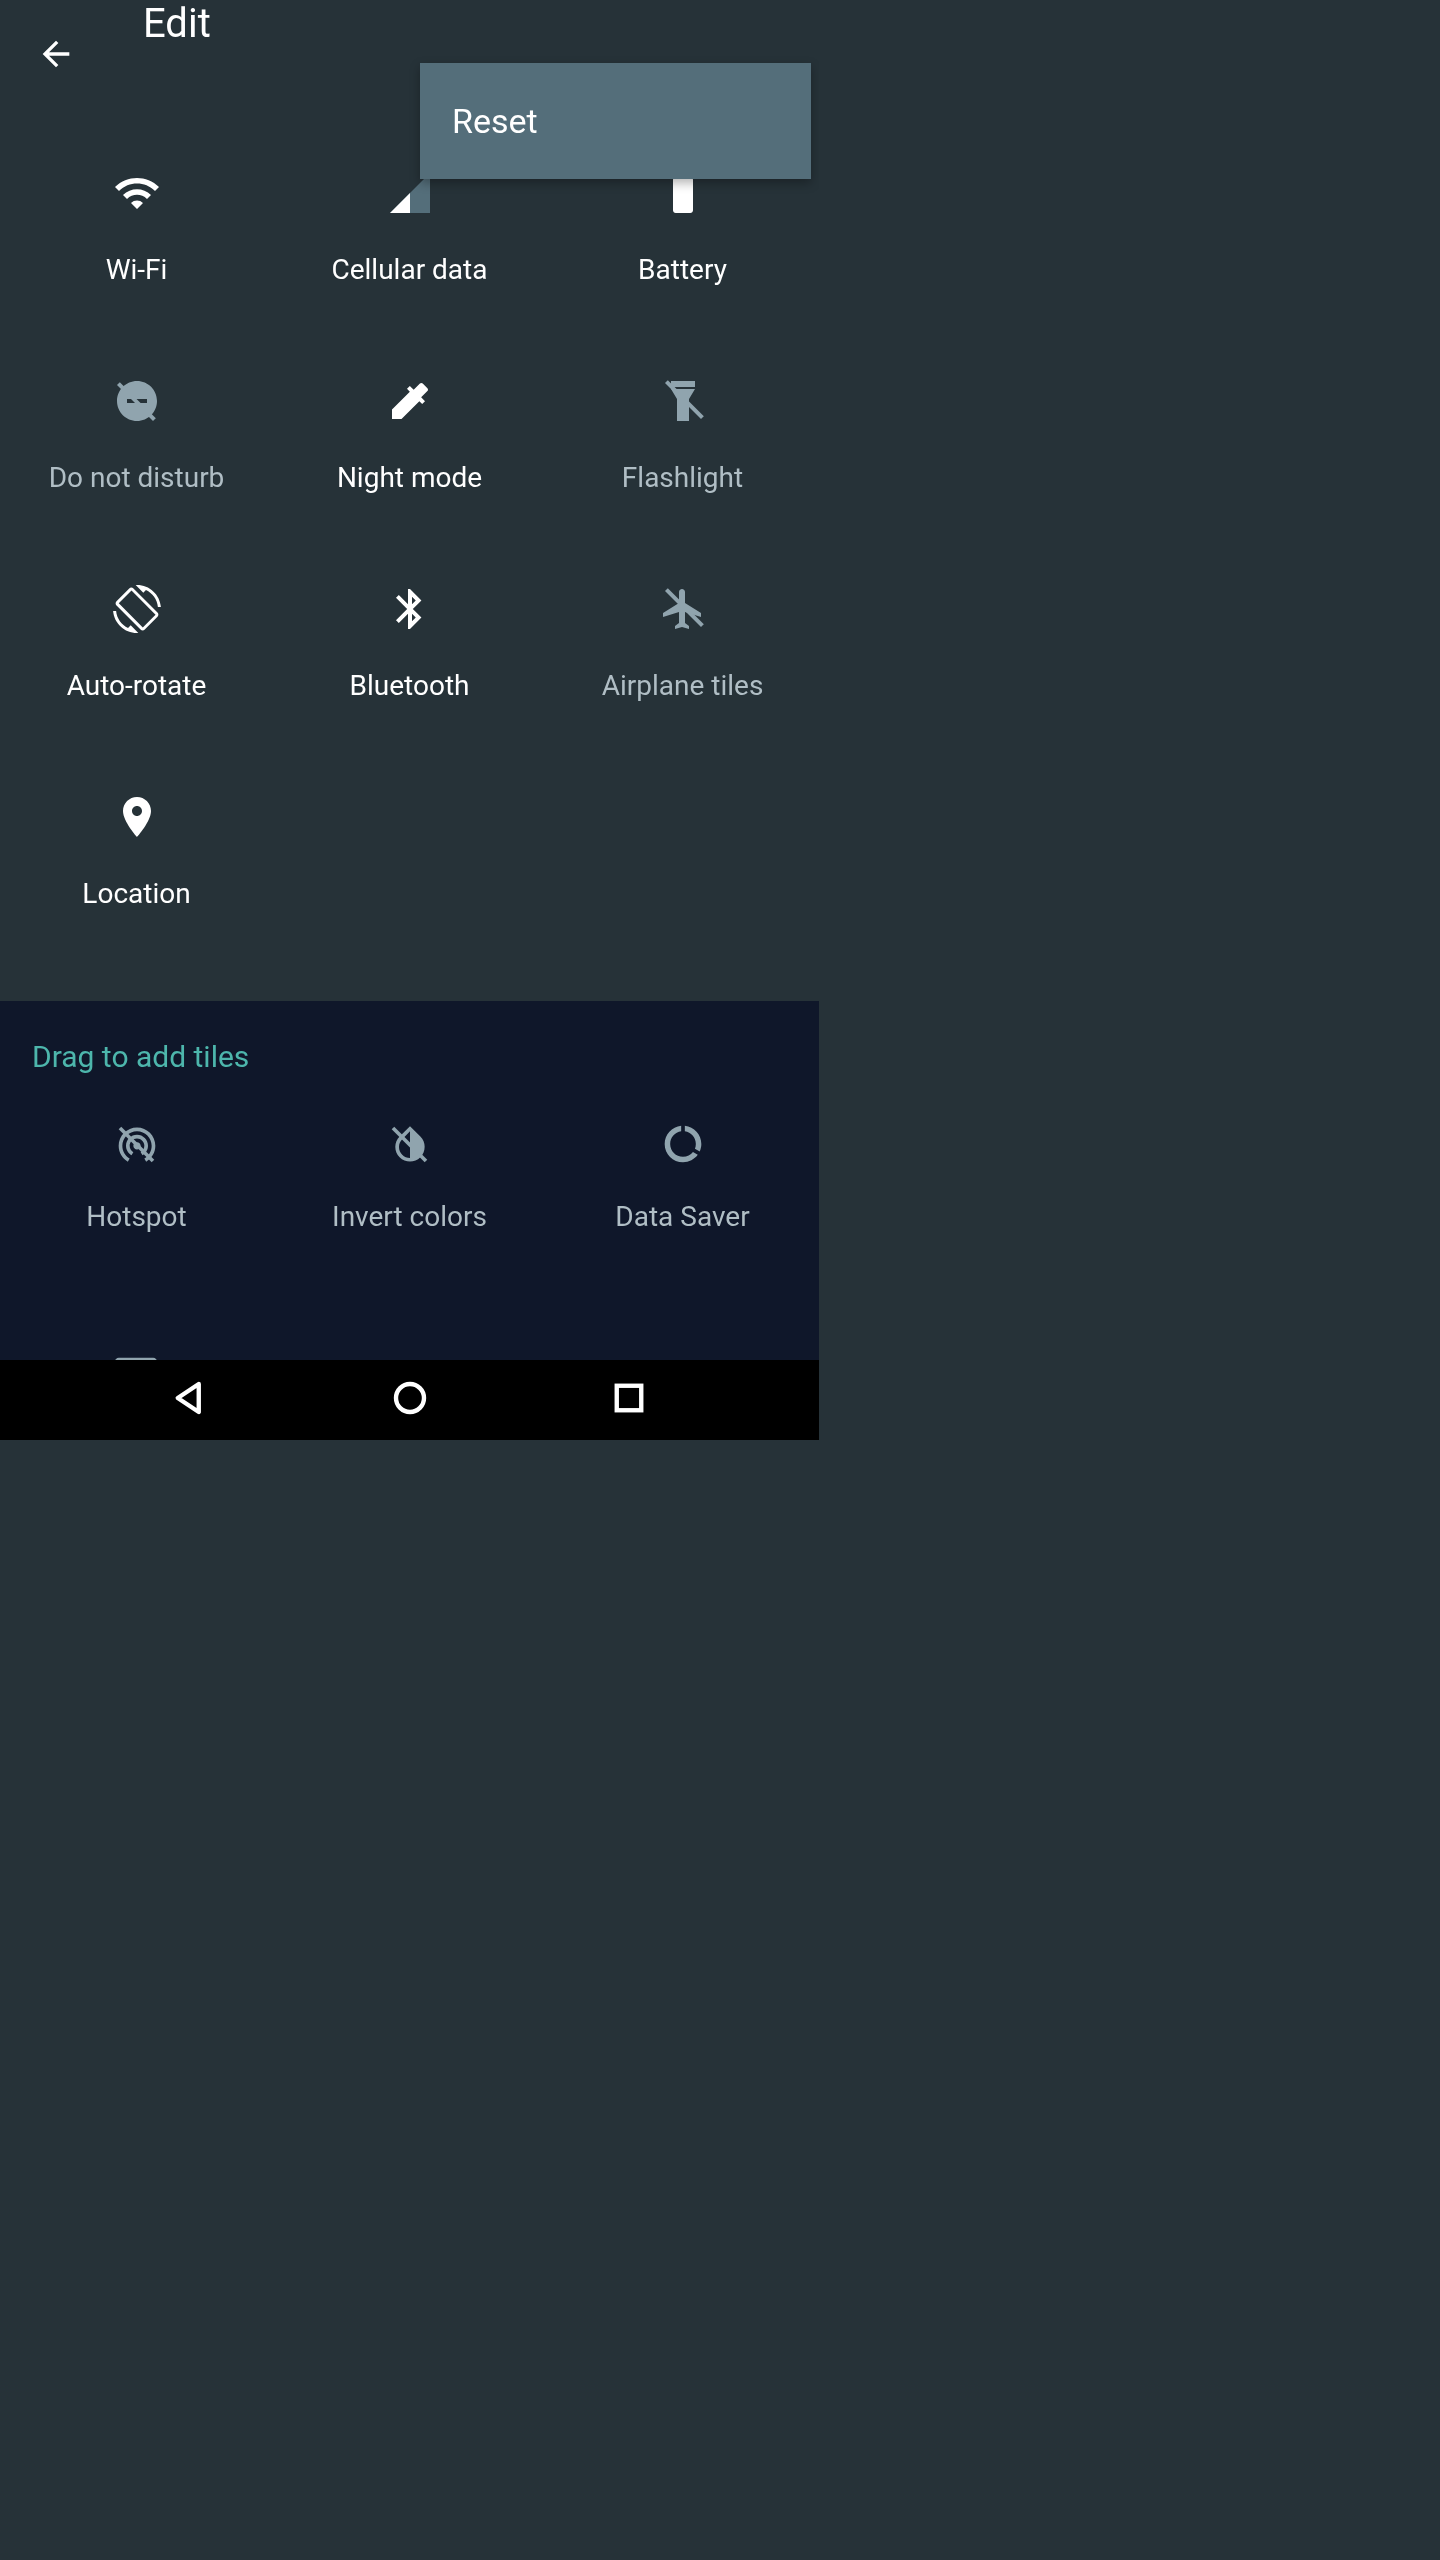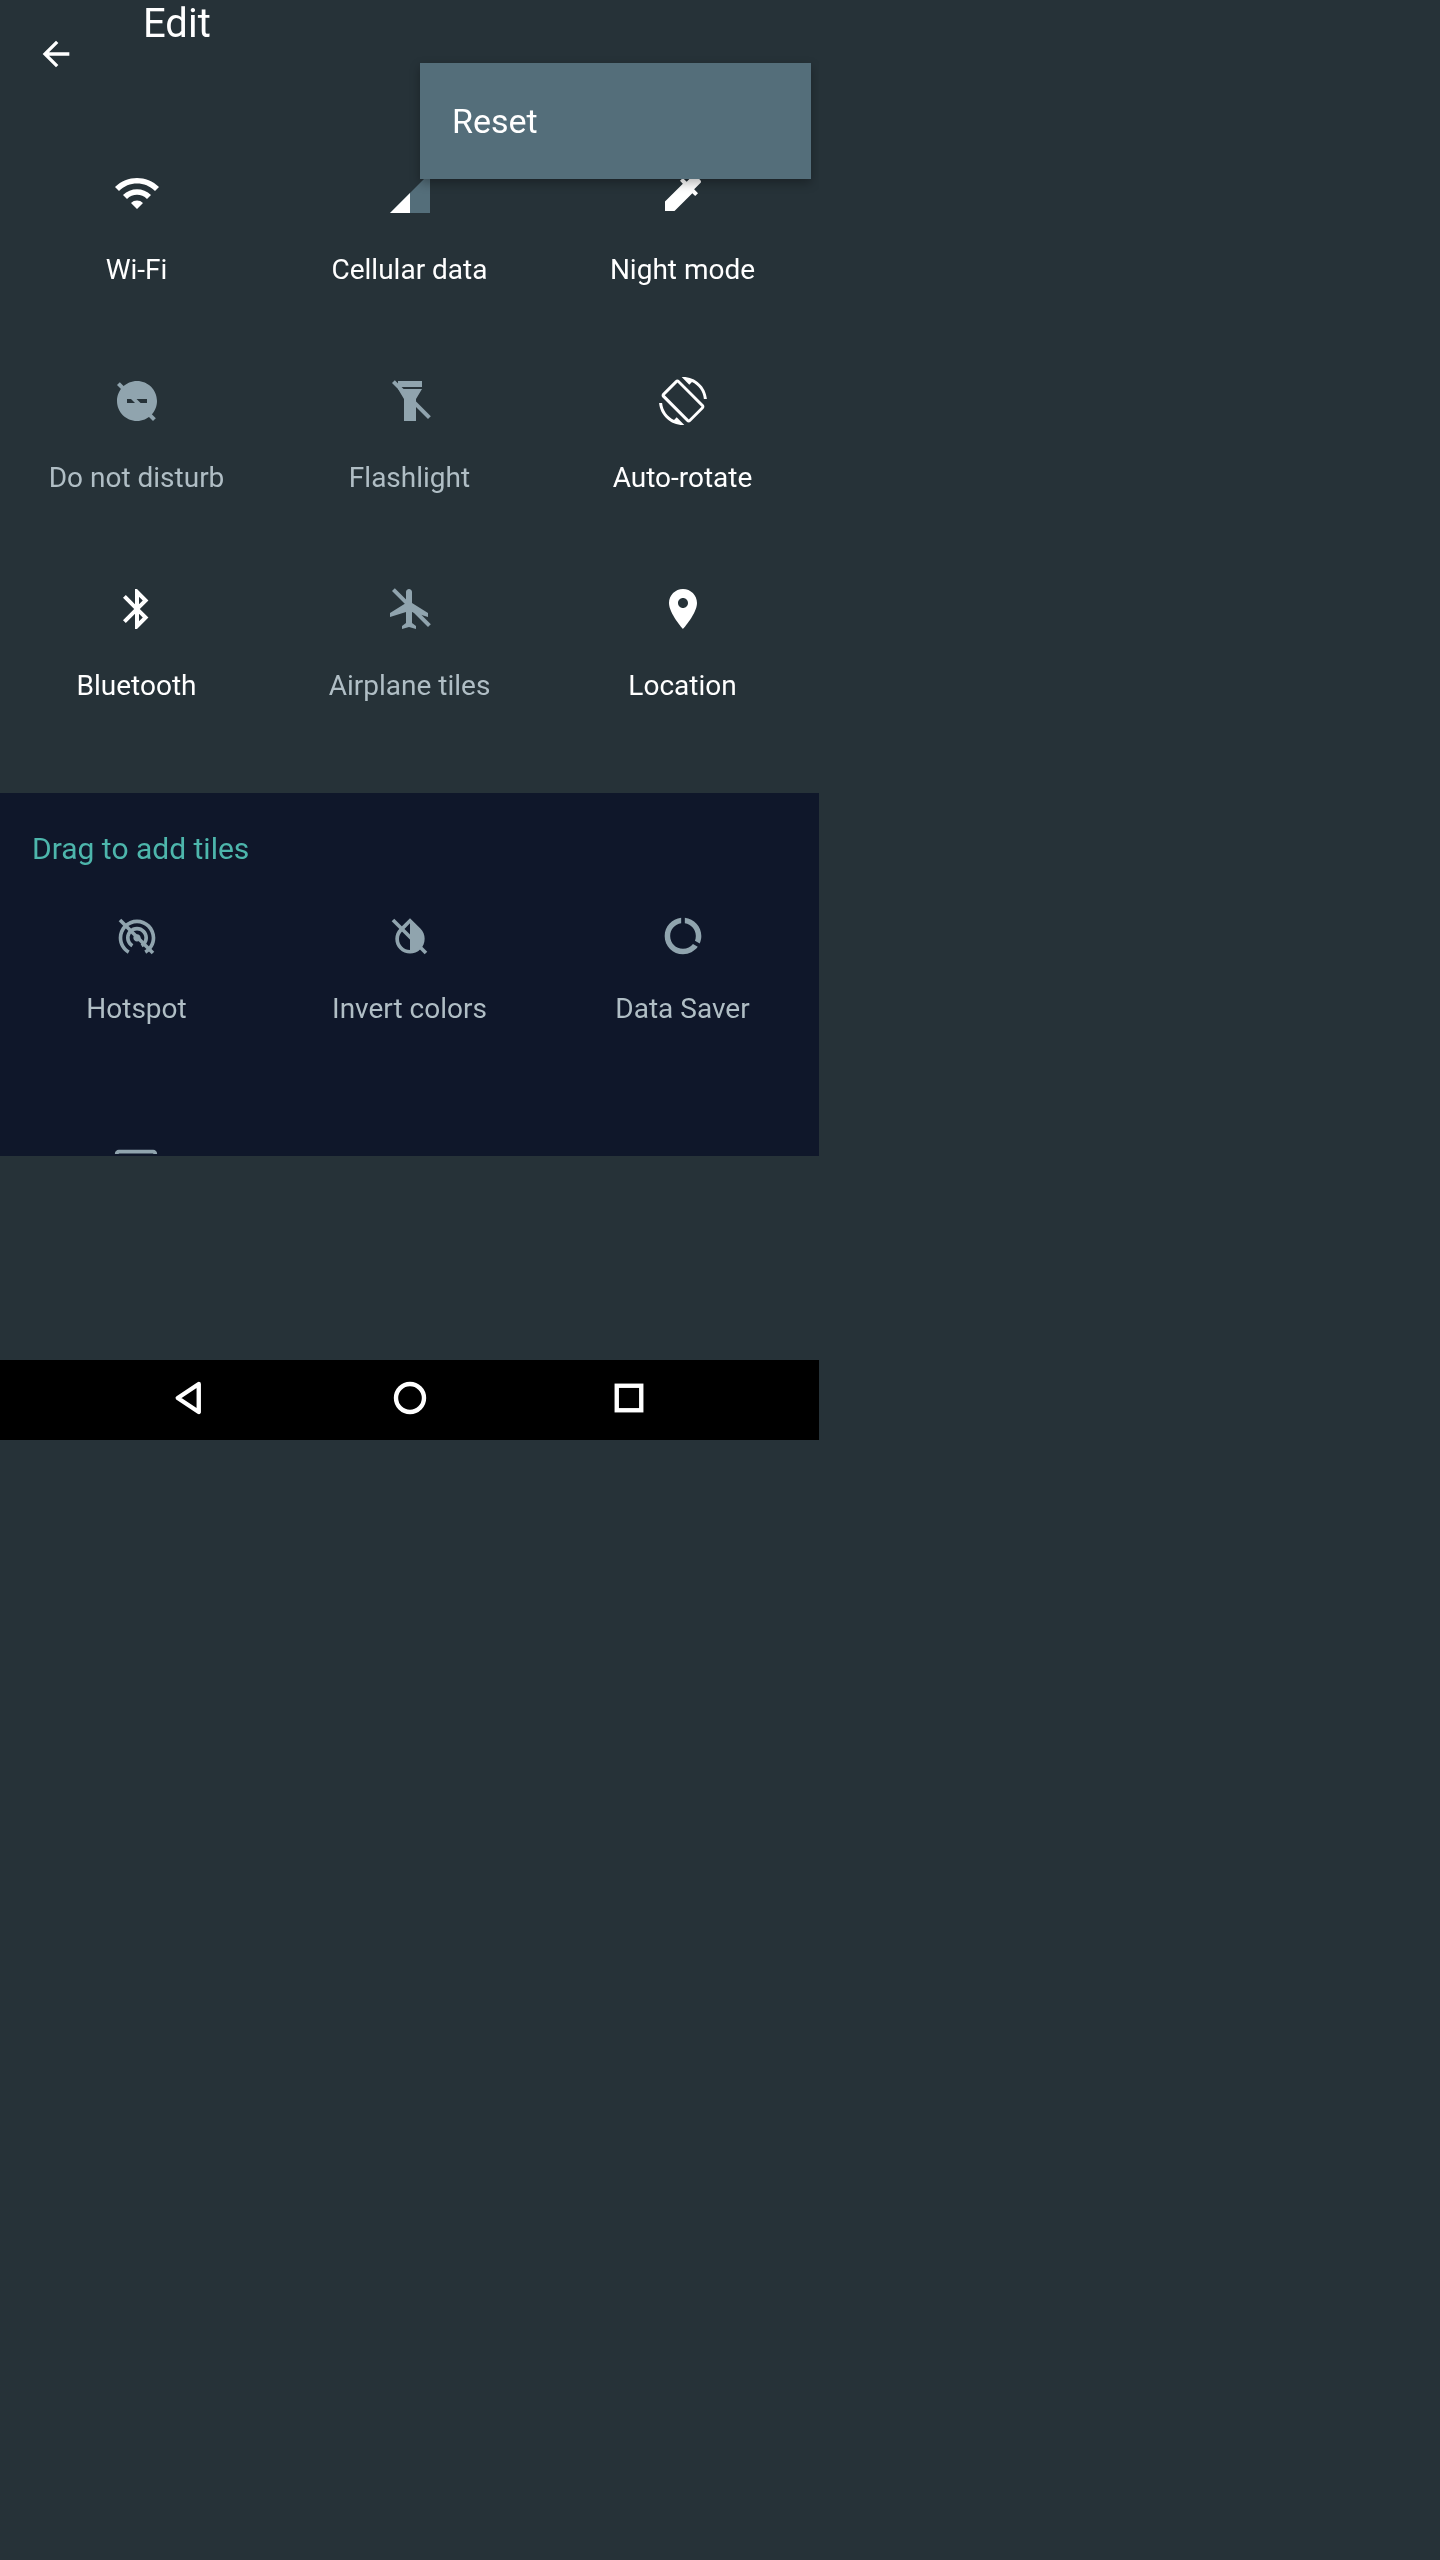--- a/index.html
+++ b/index.html
@@ -172,6 +172,14 @@
       <span class="label">Cellular data</span>
     </div>
 
+    <div class="tile">
+      <span class="icon">
+        <svg viewBox="0 0 24 24">
+            <path d="M15.67 4H14V2h-4v2H8.33C7.6 4 7 4.6 7 5.33v15.33C7 21.4 7.6 22 8.33 22h7.33c.74 0 1.34-.6 1.34-1.33V5.33C17 4.6 16.4 4 15.67 4z"></path>
+          </svg>
+      </span>
+      <span class="label">Battery</span>
+    </div>
 
     <div class="tile">
       <span class="icon">

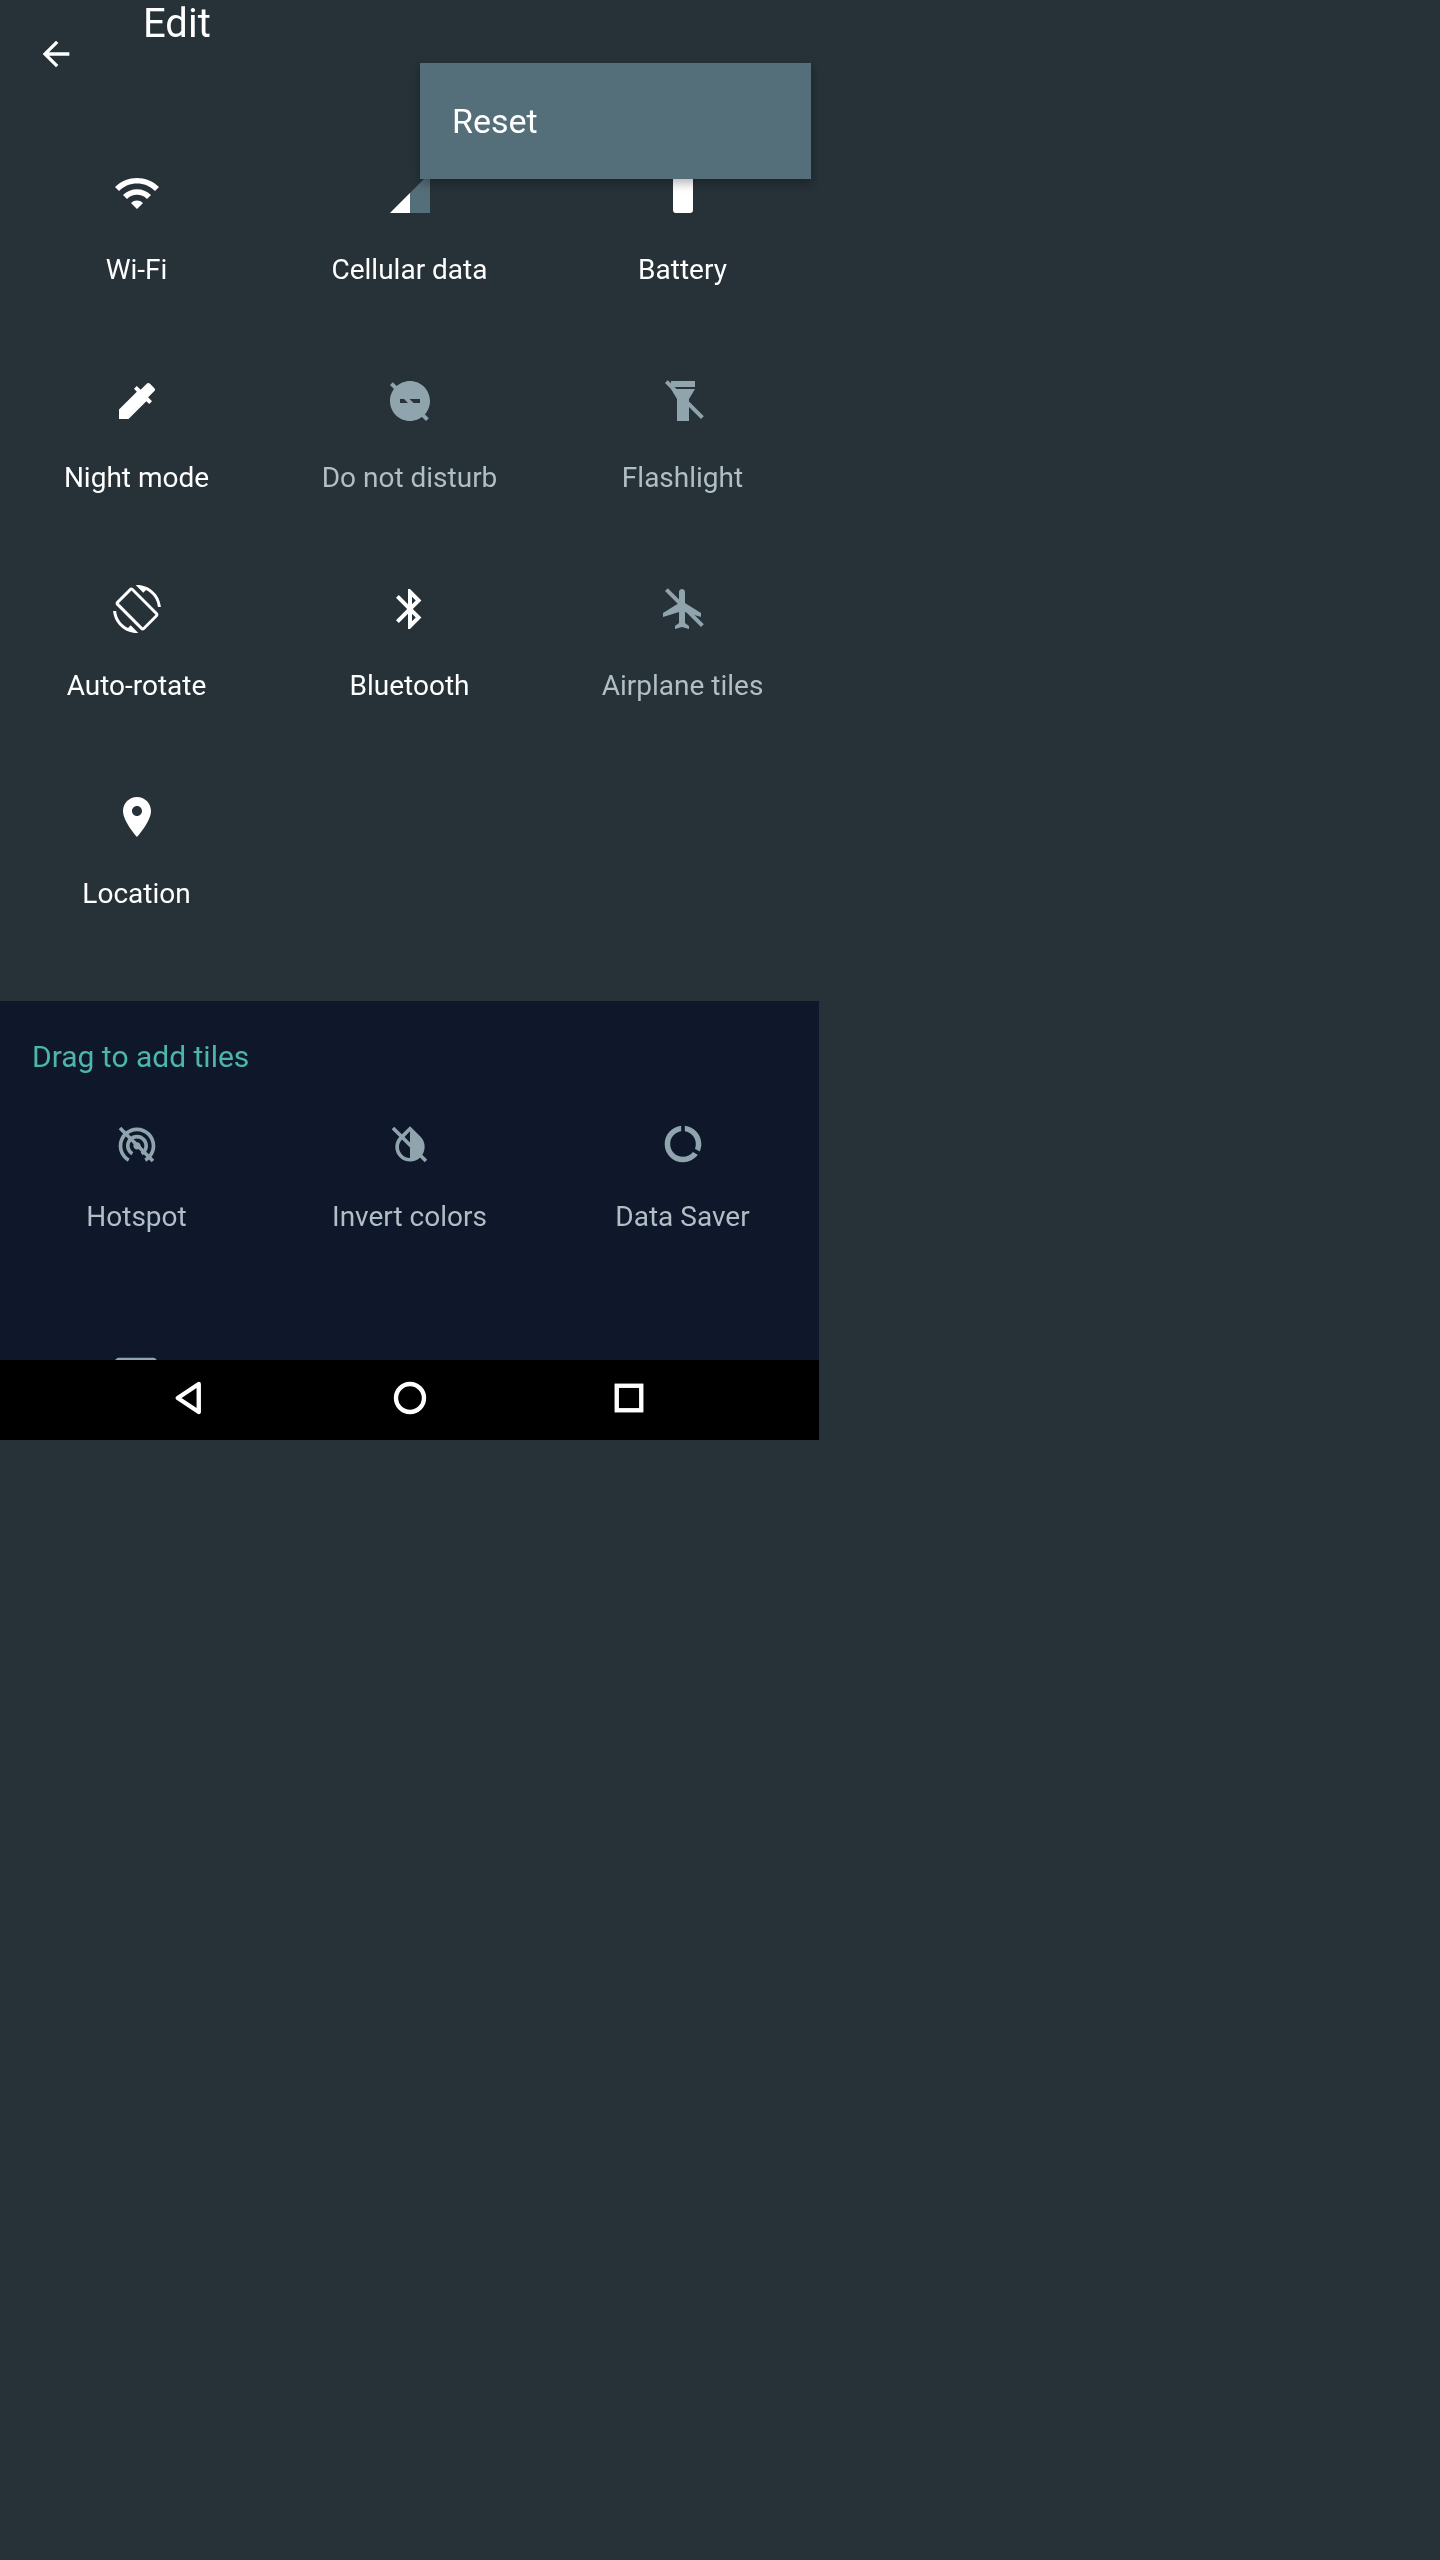--- a/index.html
+++ b/index.html
@@ -181,15 +181,6 @@
       <span class="label">Battery</span>
     </div>
 
-    <div class="tile">
-      <span class="icon">
-        <svg viewBox="0 0 24 24">
-            <path d="M20.71 5.63l-2.34-2.34c-.39-.39-1.02-.39-1.41 0l-3.12 3.12-1.93-1.91-1.41 1.41 1.42 1.42L3 16.25V21h4.75l8.92-8.92 1.42 1.42 1.41-1.41-1.92-1.92 3.12-3.12c.4-.4.4-1.03.01-1.42z"></path>
-          </svg>
-      </span>
-      <span class="label">Night mode</span>
-    </div>
-
     <div class="tile dim">
       <span class="icon dim">
         <svg viewBox="0 0 24 24">
@@ -198,6 +189,15 @@
           </svg>
       </span>
       <span class="label">Do not disturb</span>
+    </div>
+
+    <div class="tile">
+      <span class="icon">
+        <svg viewBox="0 0 24 24">
+            <path d="M20.71 5.63l-2.34-2.34c-.39-.39-1.02-.39-1.41 0l-3.12 3.12-1.93-1.91-1.41 1.41 1.42 1.42L3 16.25V21h4.75l8.92-8.92 1.42 1.42 1.41-1.41-1.92-1.92 3.12-3.12c.4-.4.4-1.03.01-1.42z"></path>
+          </svg>
+      </span>
+      <span class="label">Night mode</span>
     </div>
 
     <div class="tile dim">

